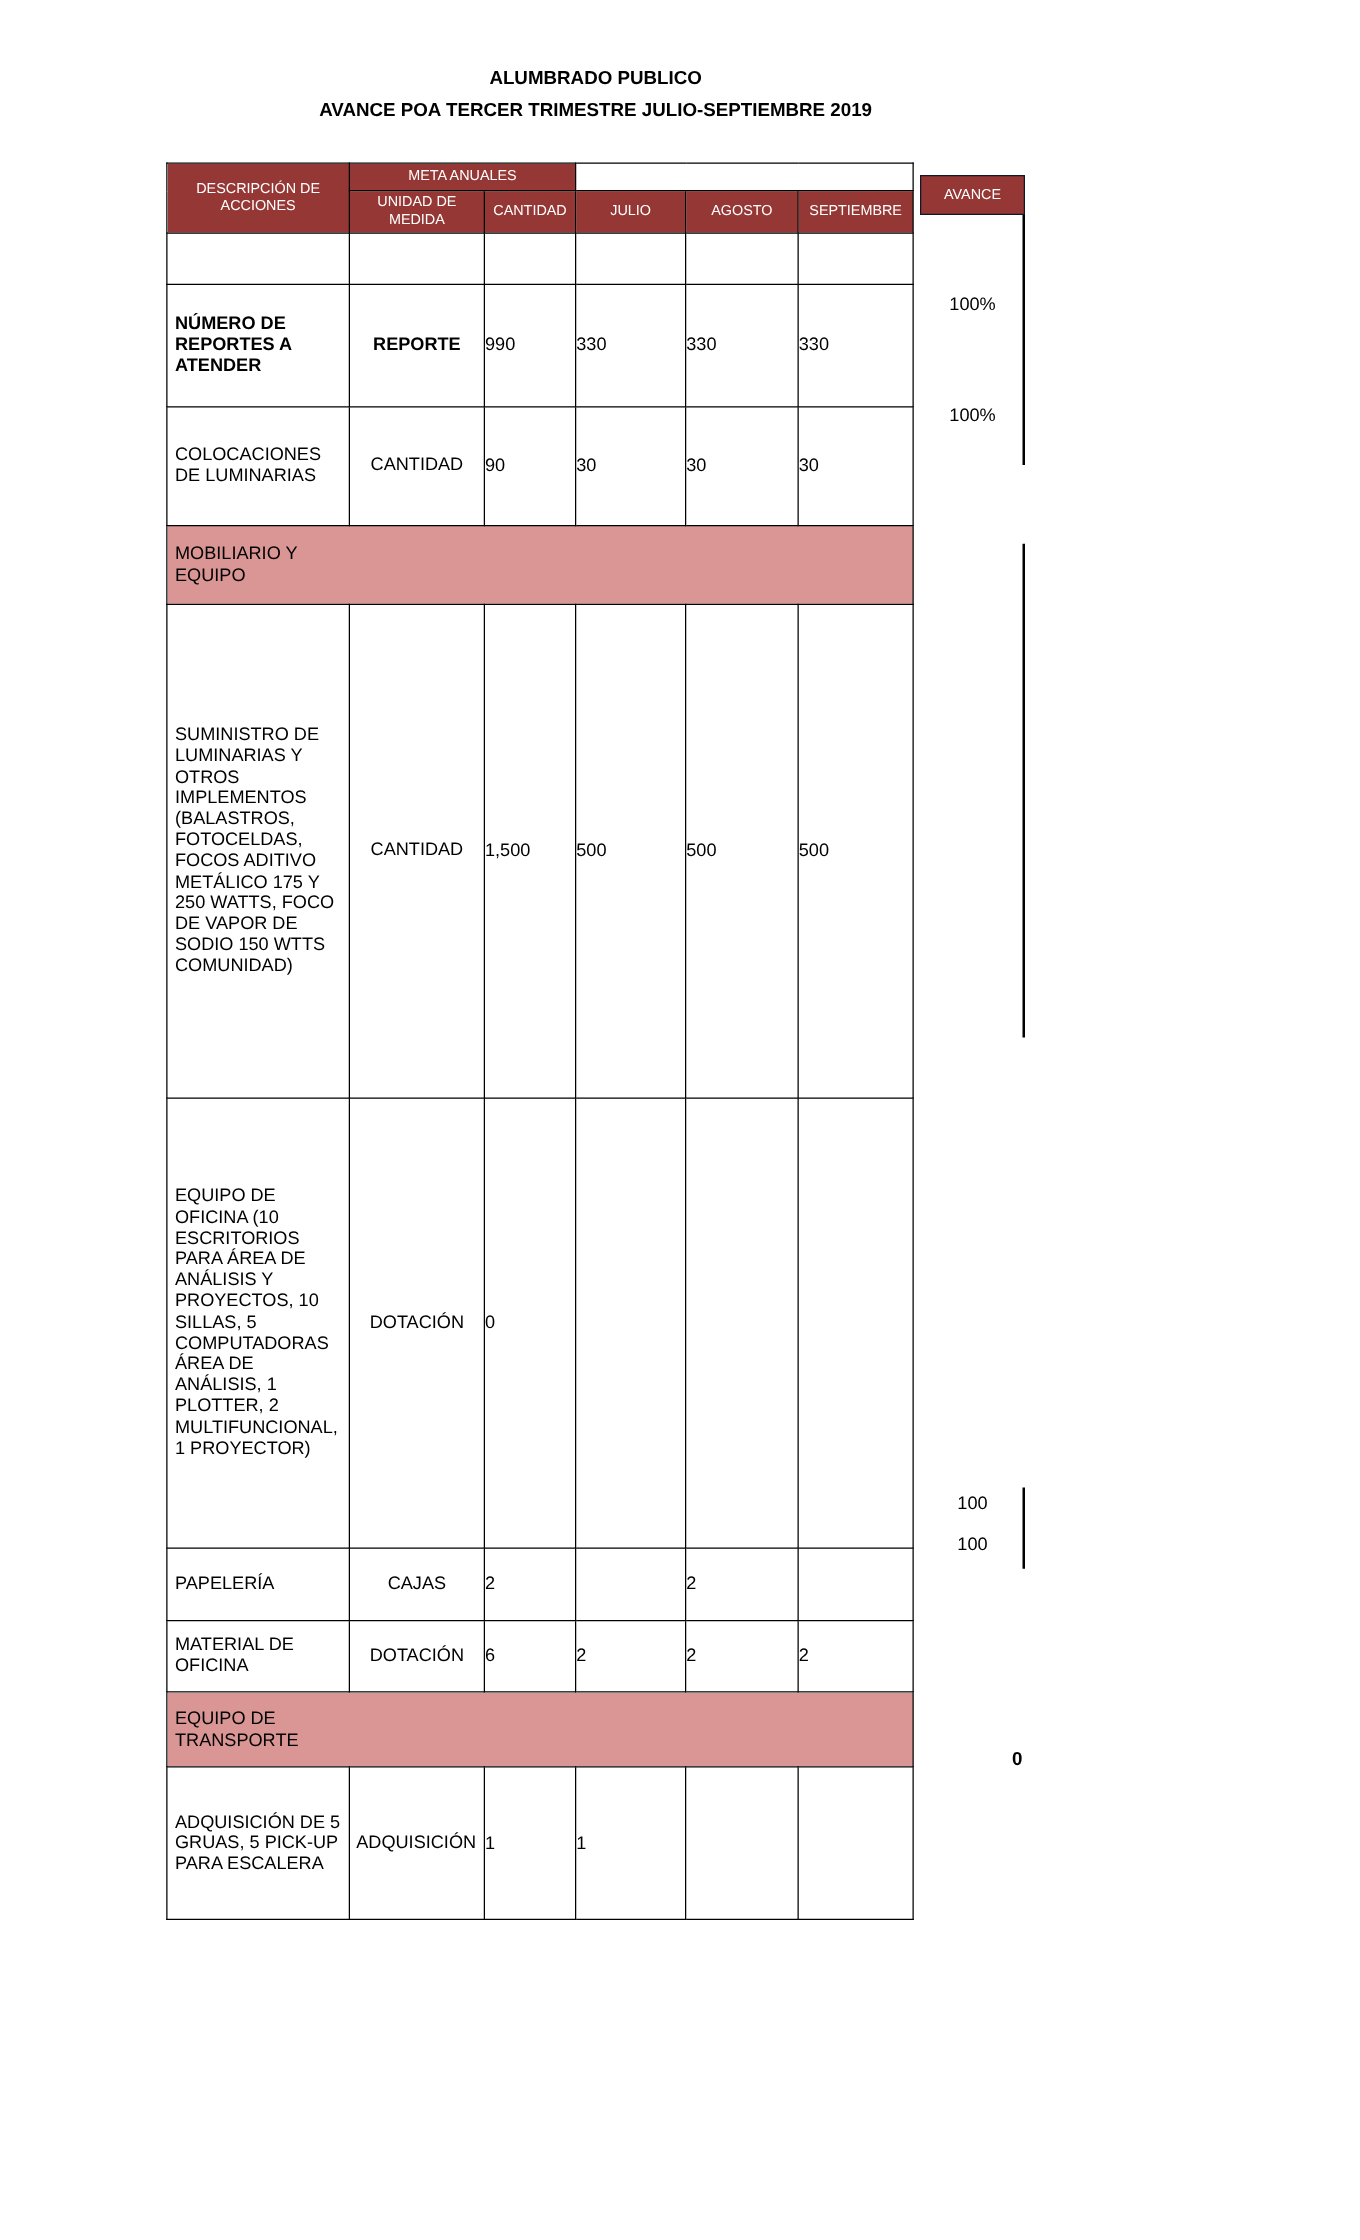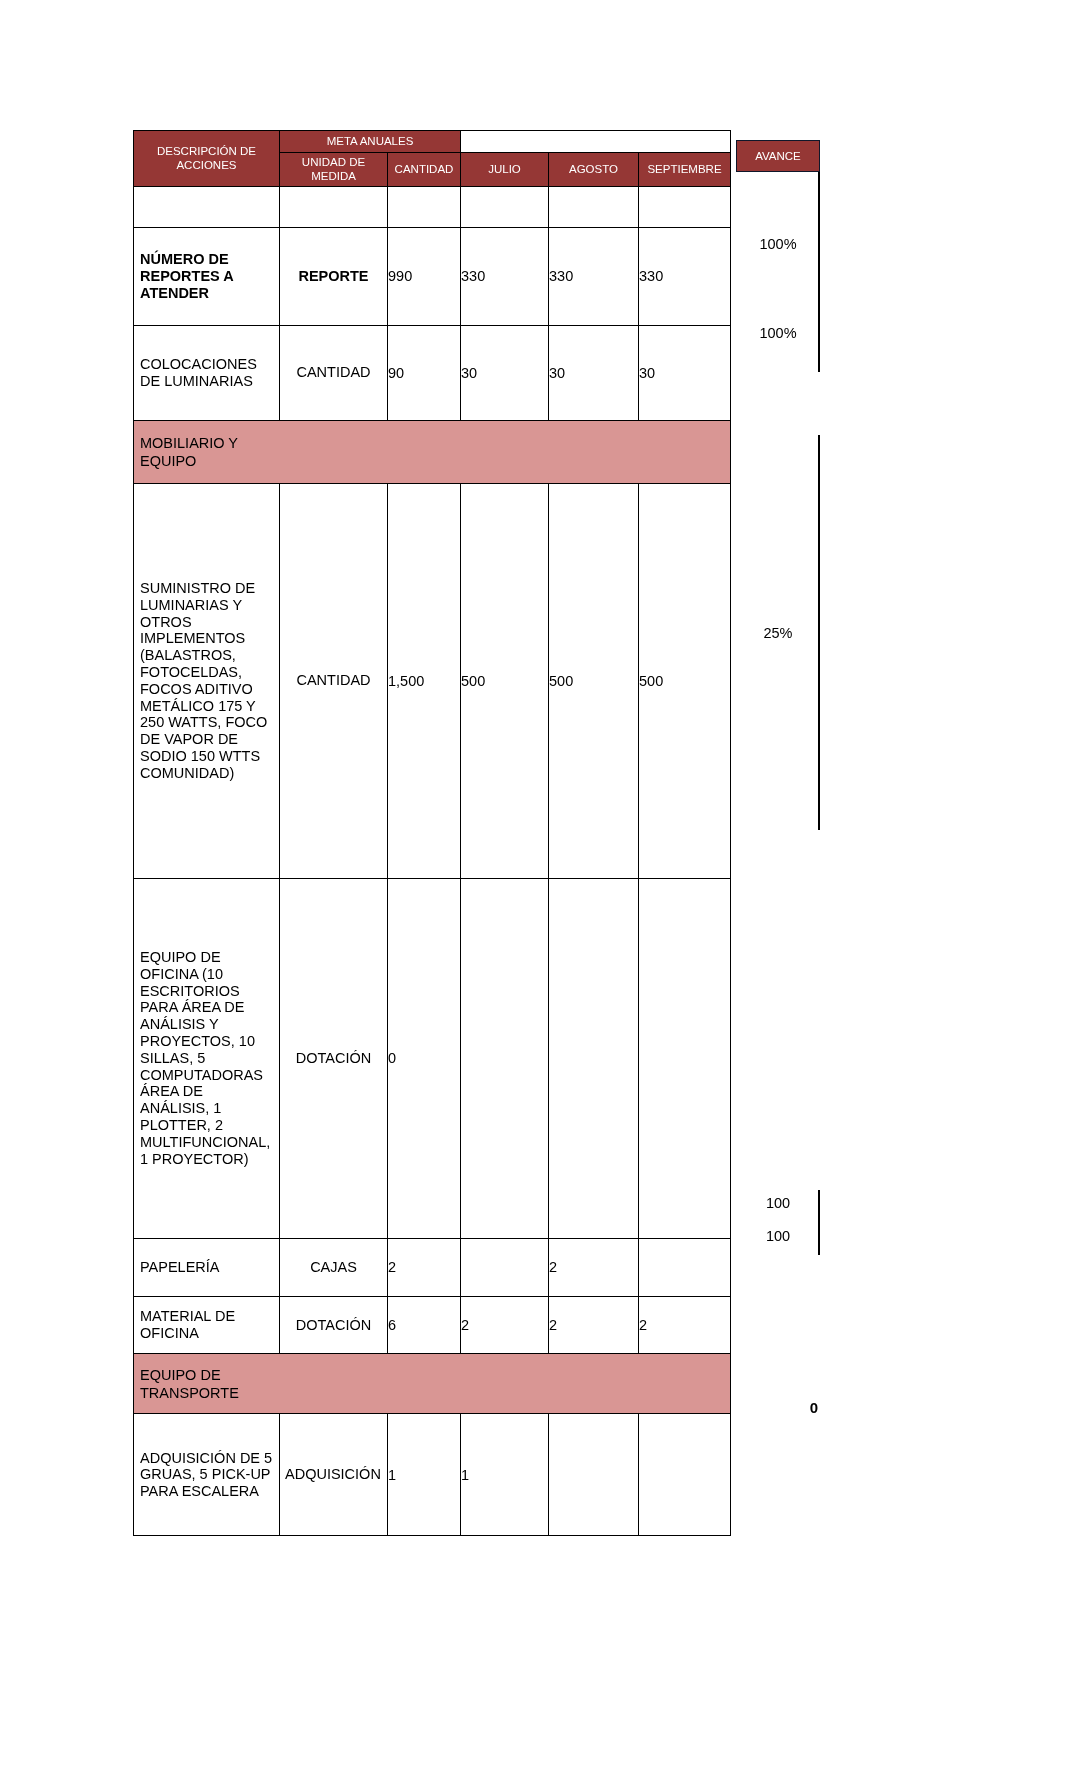--- a/index.html
+++ b/index.html
@@ -61,6 +61,7 @@
 <div class="page">
 
   <div class="title-wrap">
+    <div>ALUMBRADO PUBLICO</div>
   </div>
 
   <table class="main">

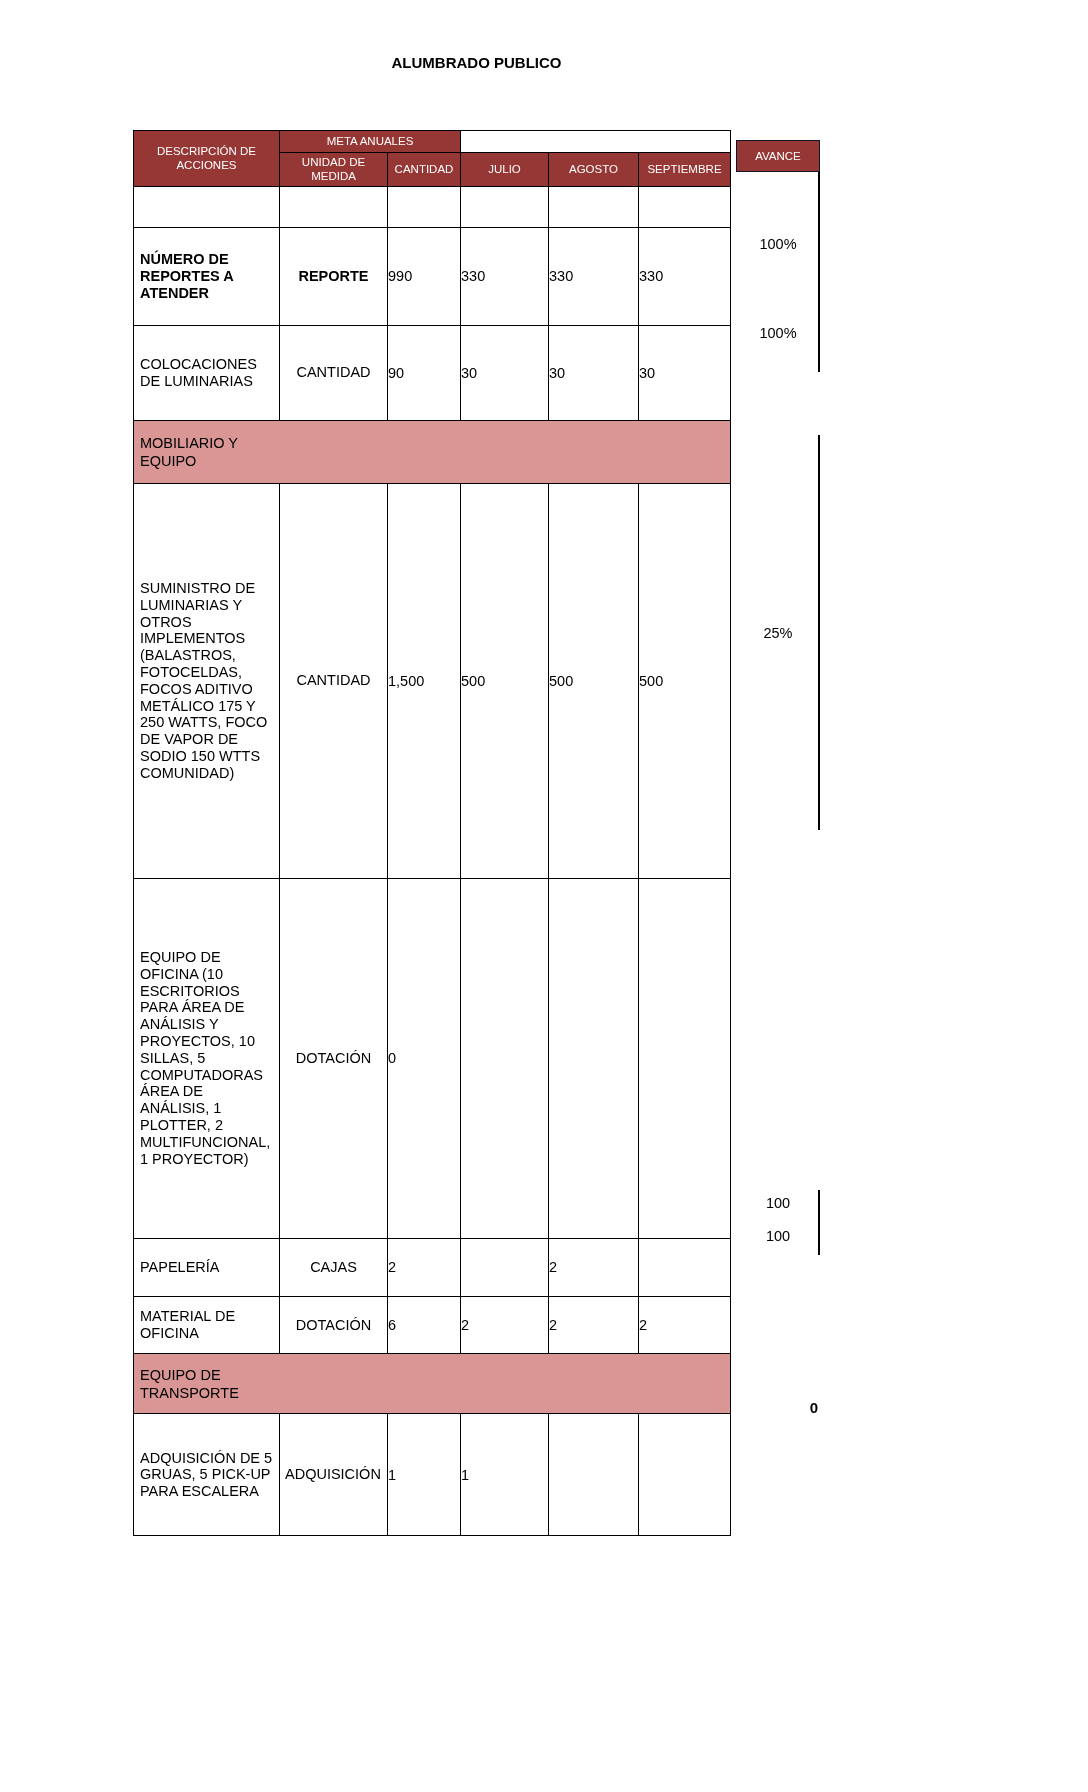--- a/index.html
+++ b/index.html
@@ -62,6 +62,7 @@
 
   <div class="title-wrap">
     <div>ALUMBRADO PUBLICO</div>
+    <div>AVANCE POA  TERCER  TRIMESTRE  JULIO-SEPTIEMBRE 2019</div>
   </div>
 
   <table class="main">

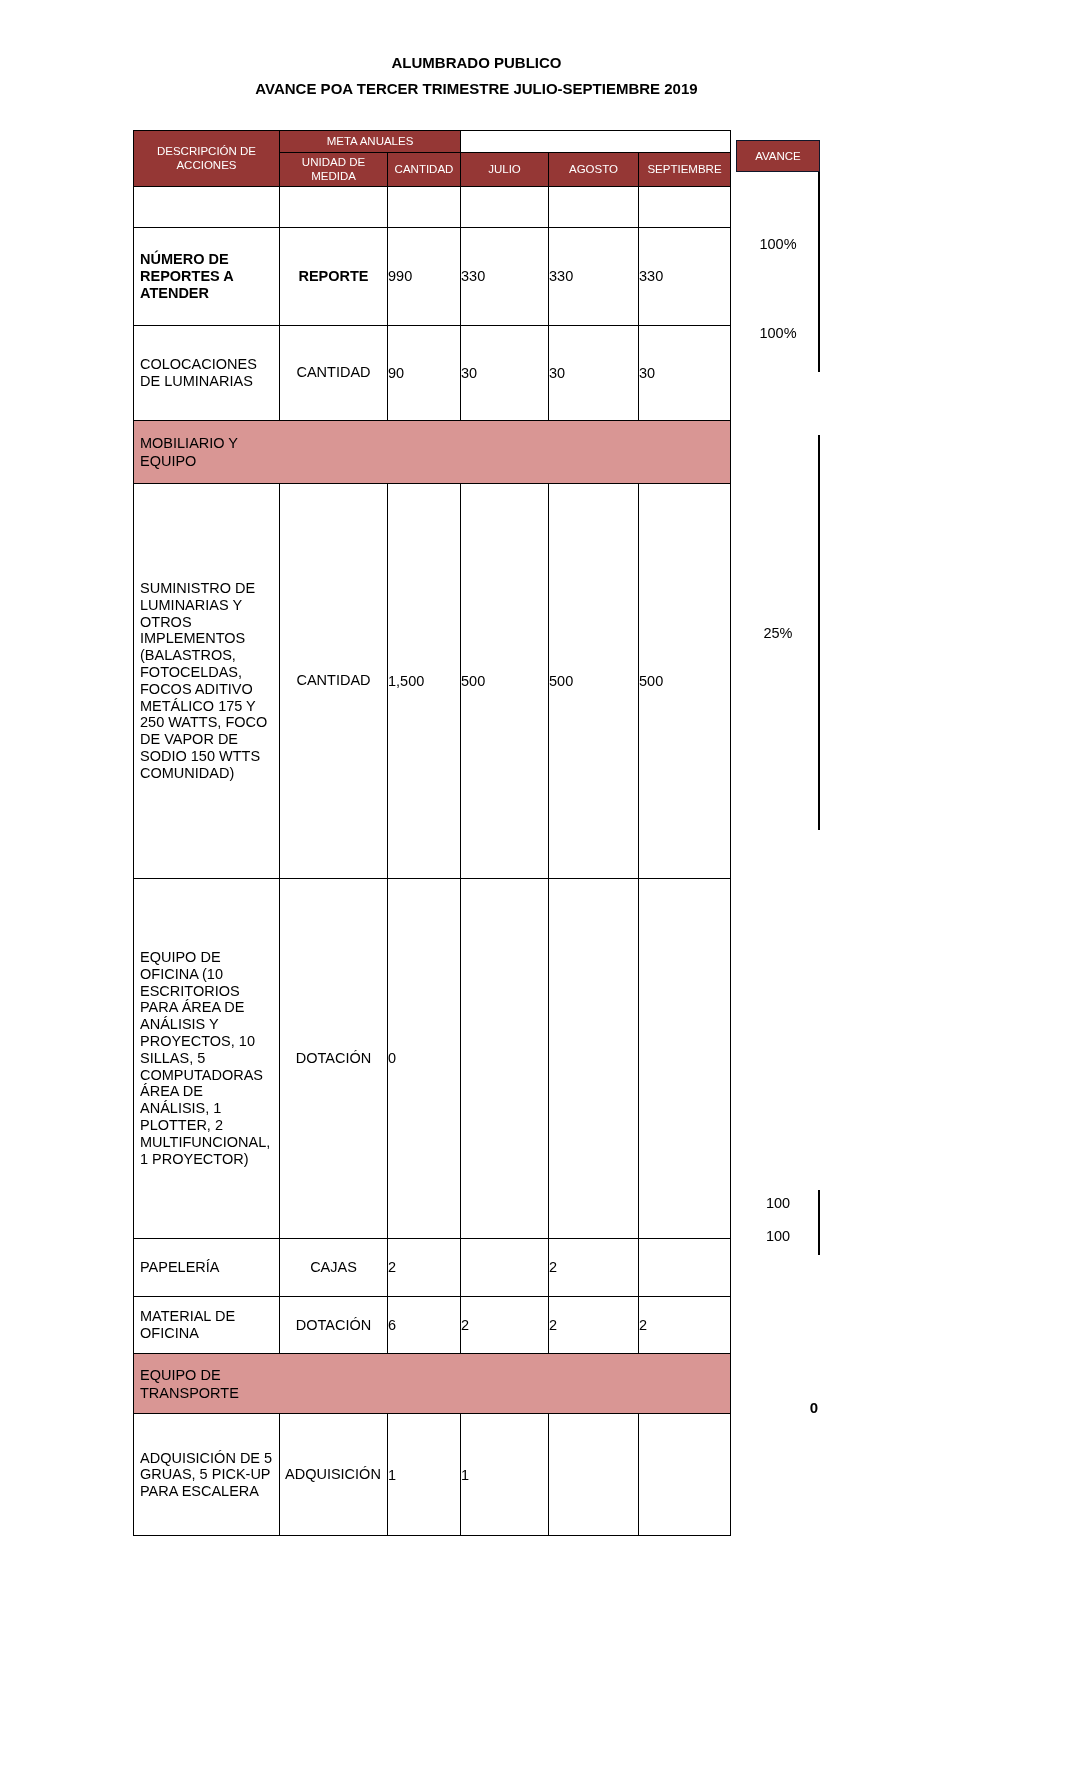--- a/index.html
+++ b/index.html
@@ -179,7 +179,6 @@
 
     <div class="av-val" style="top:55px; height:98px;">100%</div>
     <div class="av-val" style="top:153px; height:79px;">100%</div>
-    <div class="av-val" style="top:295px; height:395px;">25%</div>
     <div class="av-val" style="top:1050px; height:26px;">100</div>
     <div class="av-val" style="top:1076px; height:39px;">100</div>
 

